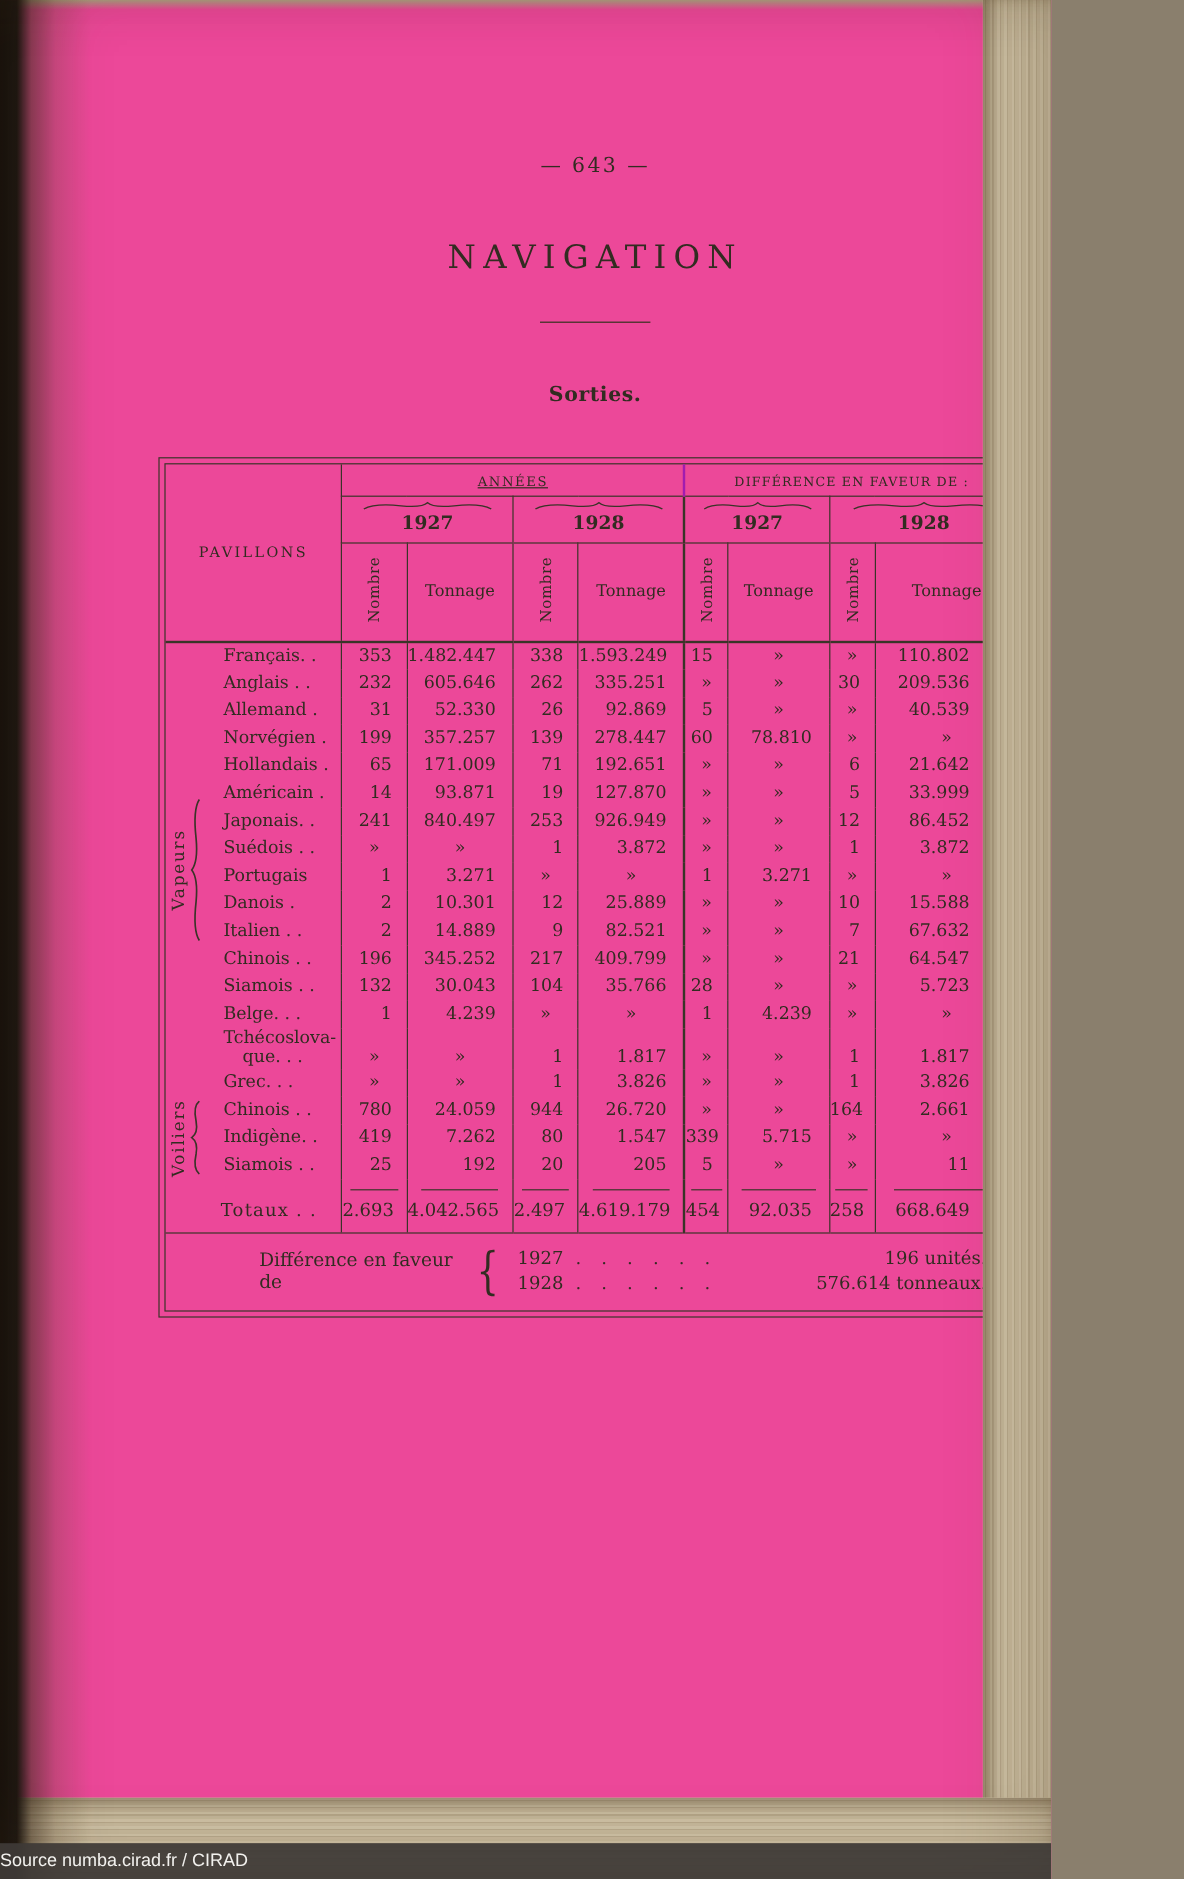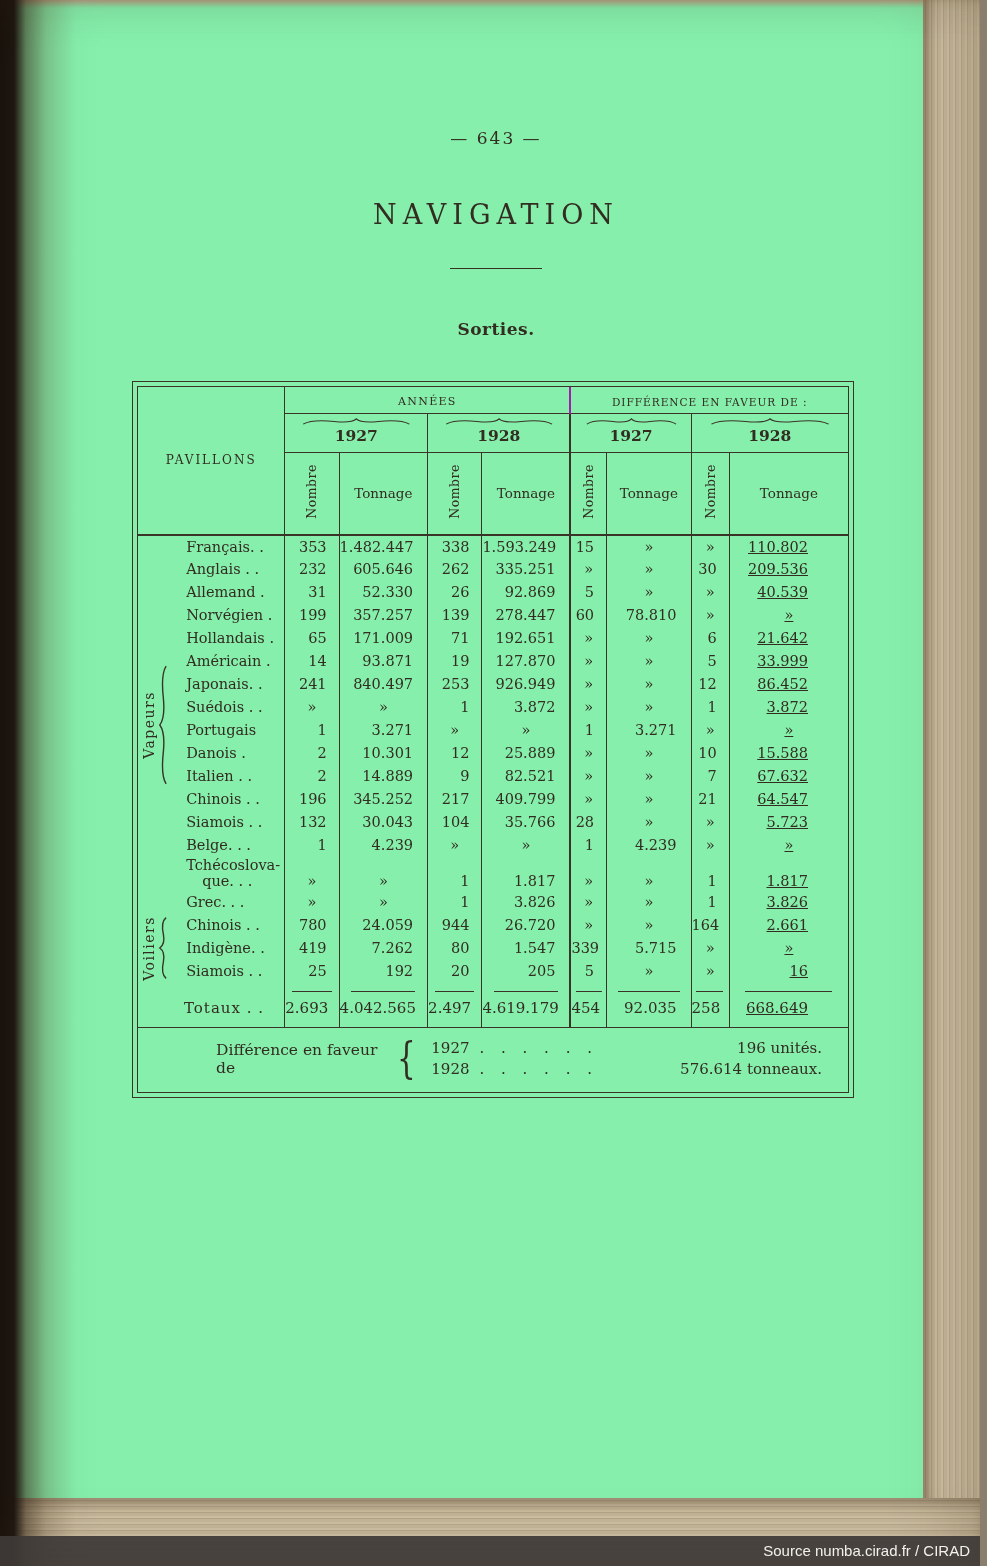--- a/index.html
+++ b/index.html
@@ -6,7 +6,7 @@
   html,body { width:987px; height:1566px; }
   body { font-family:"DejaVu Serif","Liberation Serif",serif; background:#8a7f6d; overflow:hidden; }
 
-  .scan { position:relative; width:980px; height:1566px; background:#86efac; overflow:hidden; color:#322c21; }
+  .scan { position:relative; width:876px; height:1566px; background:#ec4899; overflow:hidden; color:#322c21; }
 
   
   .spine { position:absolute; left:0; top:0; bottom:0; width:76px; z-index:3; pointer-events:none;

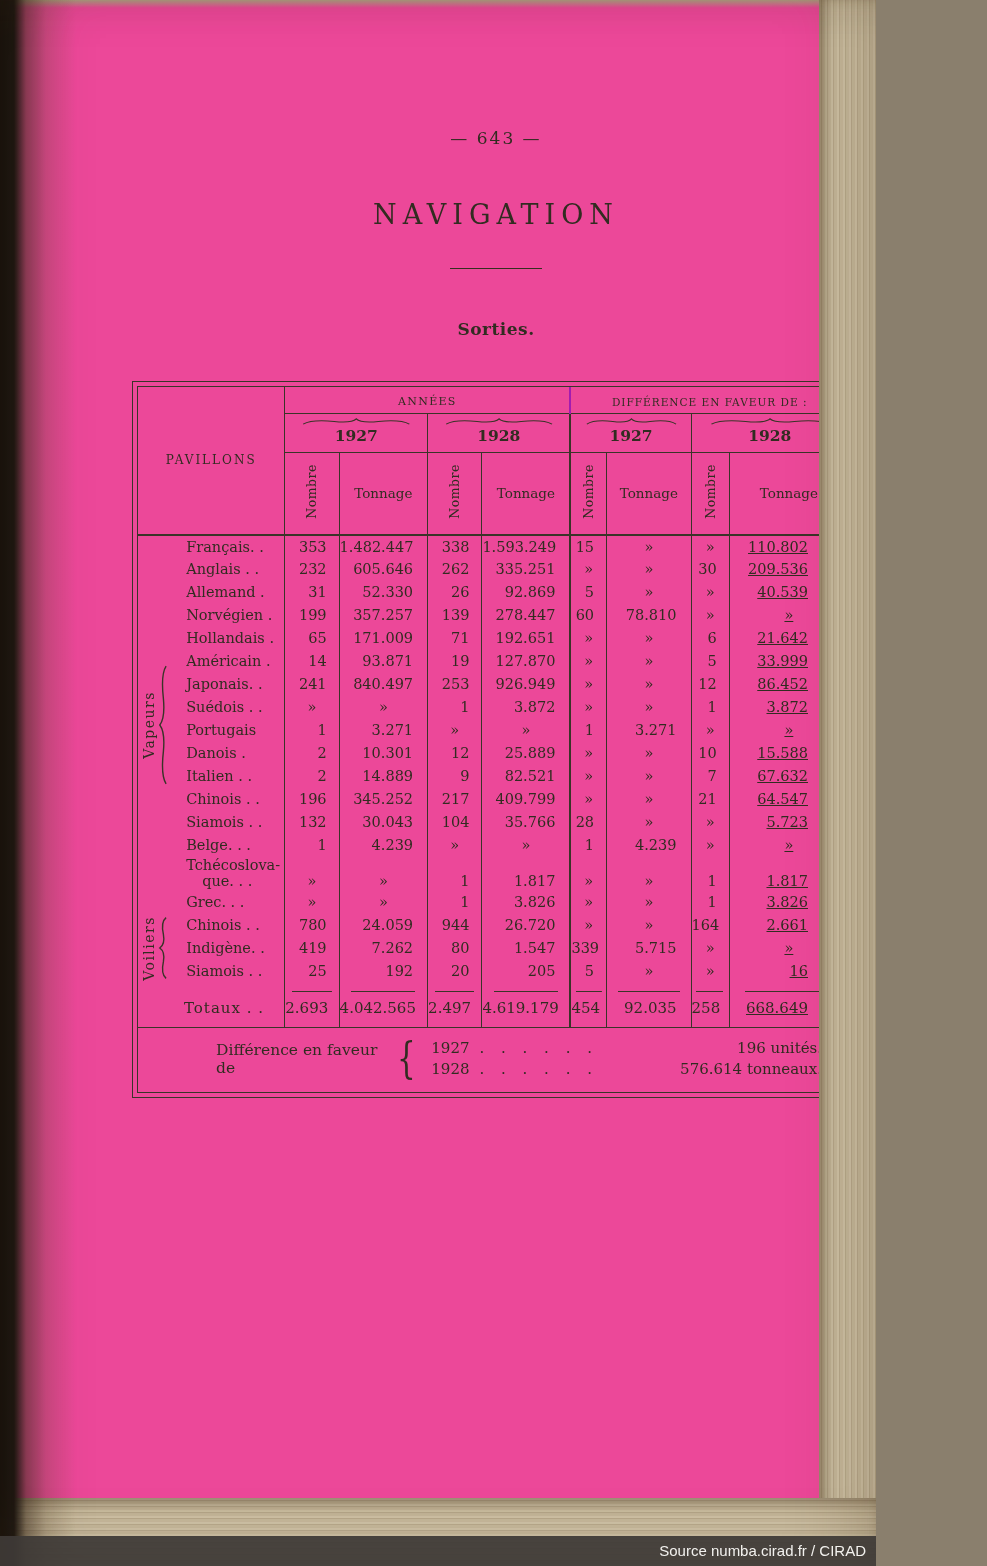--- a/index.html
+++ b/index.html
@@ -39,7 +39,7 @@
   
   .c0,.c1,.c2,.c3,.c5,.c6,.c7 { border-left:1px solid #3a3428; }
   .c4 { border-left:2px solid #3a3428; }
-  .sec-annees { border-left:1px solid #3a3428; }
+  .sec-annees { border-left:1px solid #3a3428;text-decoration:underline; }
   .sec-diff { border-left:2px solid #a21caf; }
   .ybl1 { border-left:1px solid #3a3428; }
   .ybl2 { border-left:2px solid #3a3428; }

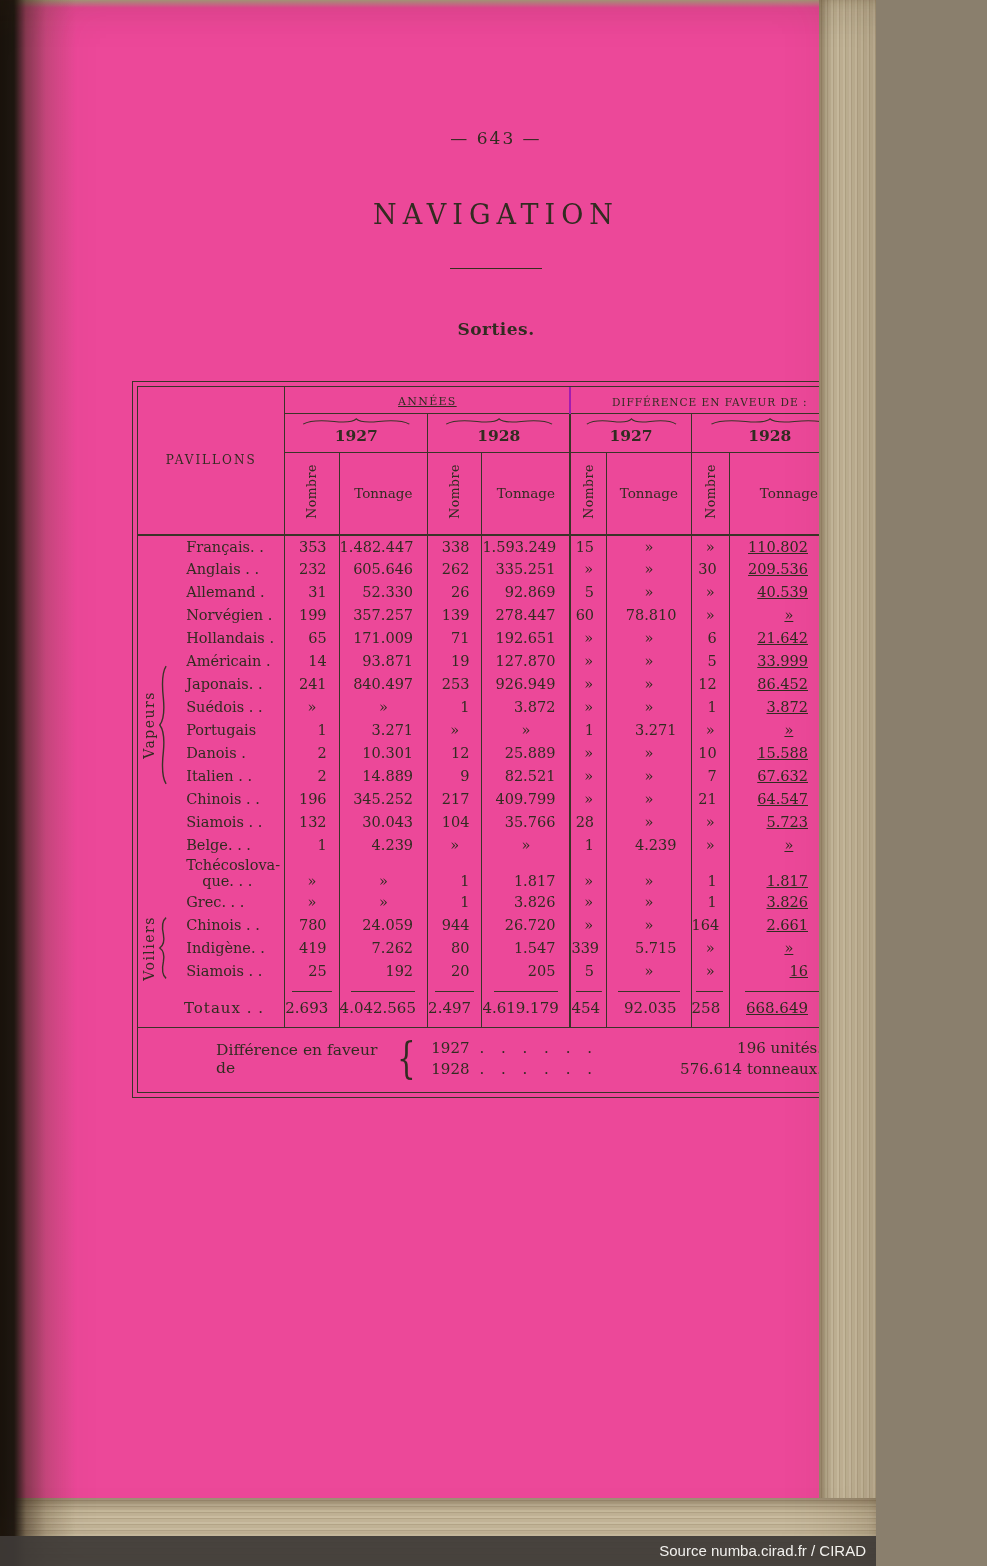--- a/index.html
+++ b/index.html
@@ -59,7 +59,7 @@
   td.name { text-align:left; padding-left:16px; font-size:15.5px; white-space:nowrap;margin-top:24px; }
   td.nom { text-align:right; padding-right:12px; }
   td.ton { text-align:right; padding-right:14px; }
-  td.c7 { padding-right:40px;text-decoration:underline; }
+  td.c7 { padding-right:40px; }
   td.ditto { text-align:center; padding-right:0; font-size:13px; }
   .group-cell { vertical-align:middle; }
   .gwrap { display:flex; align-items:center; justify-content:center; gap:1px; }

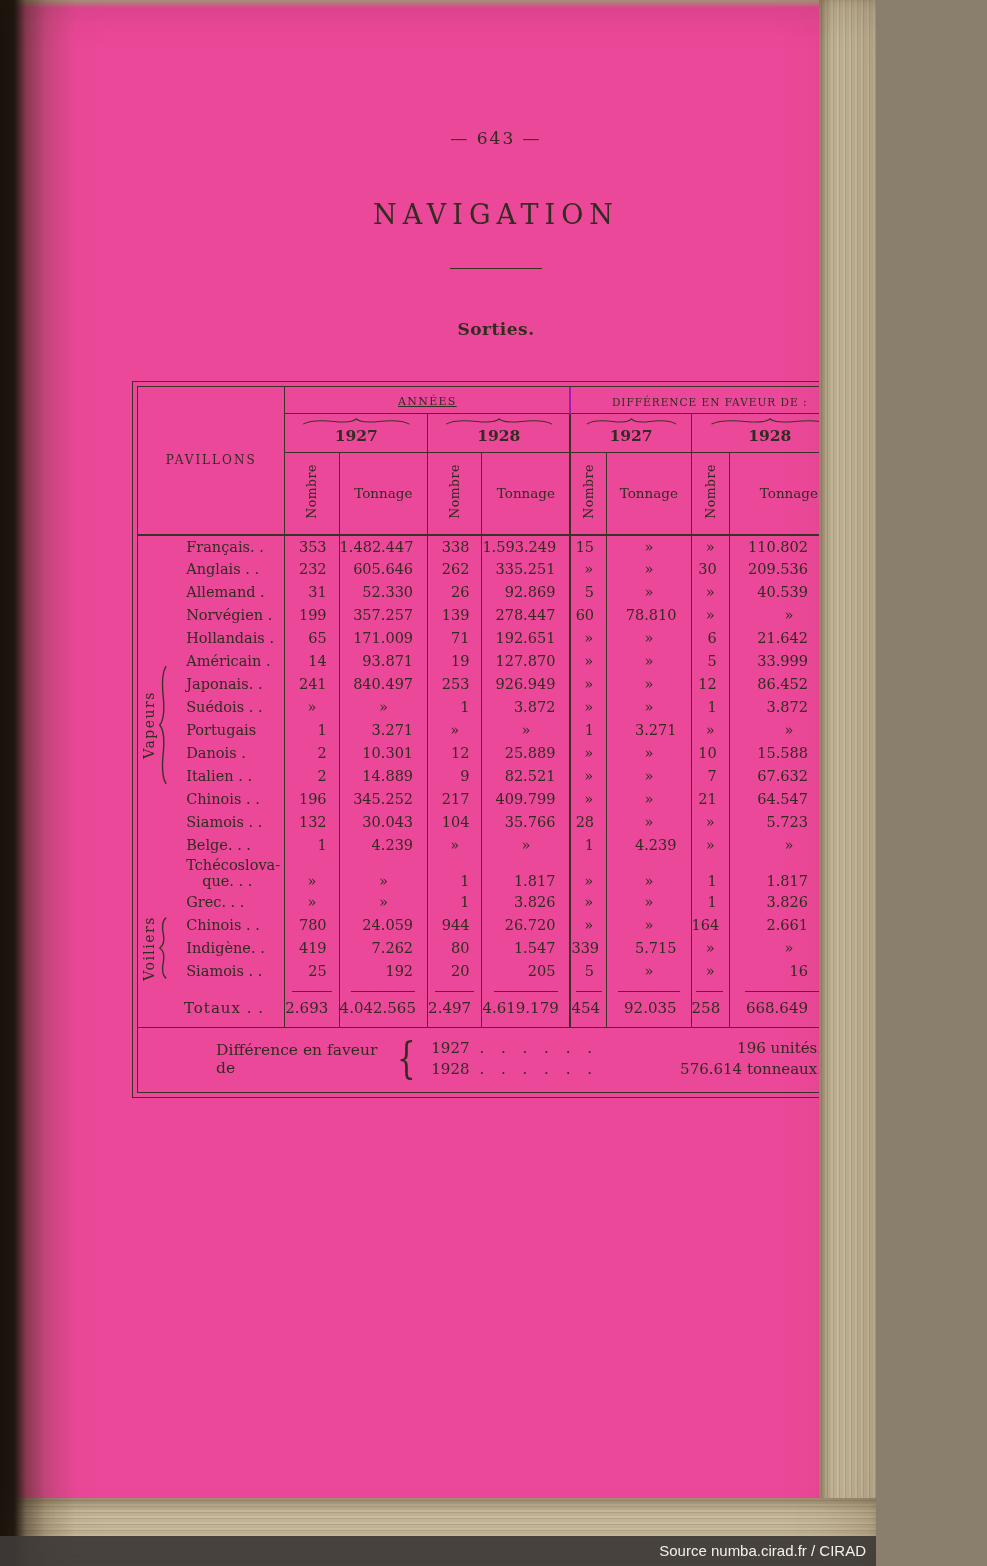--- a/index.html
+++ b/index.html
@@ -382,7 +382,7 @@
                 <td class="c4 nom">5</td>
                 <td class="c5 ton ditto">»</td>
                 <td class="c6 nom ditto">»</td>
-                <td class="c7 ton">16</td>
+                <td class="c7 ton">11</td>
               </tr>
               <tr class="totals">
                 <td class="name tot-label" colspan="2">Totaux . .</td>

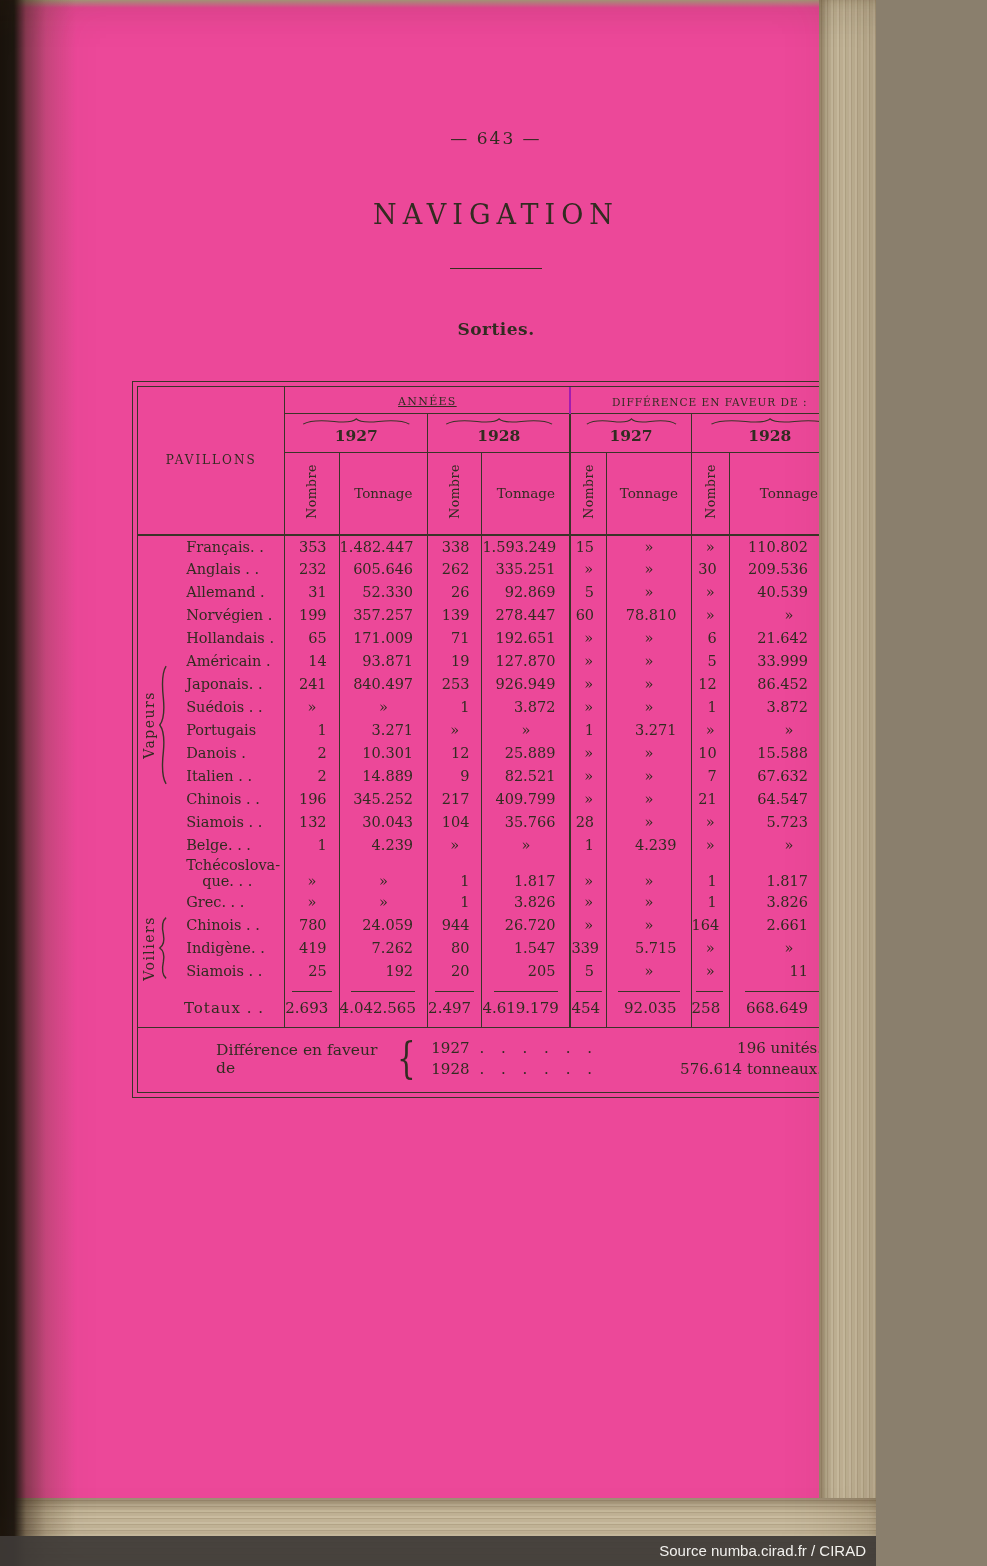--- a/index.html
+++ b/index.html
@@ -82,7 +82,7 @@
 
   .watermark { position:absolute; left:0; right:0; bottom:0; height:30px; z-index:6;
     background:rgba(62,58,55,.93); color:#f2f1ee; font-family:"Liberation Sans",sans-serif;
-    font-size:15px; line-height:30px; text-align:right; padding-right:10px; }
+    font-size:15px; line-height:30px; text-align:left; padding-right:10px; }
 
   .gbrace-svg { display:block; }
 </style>

